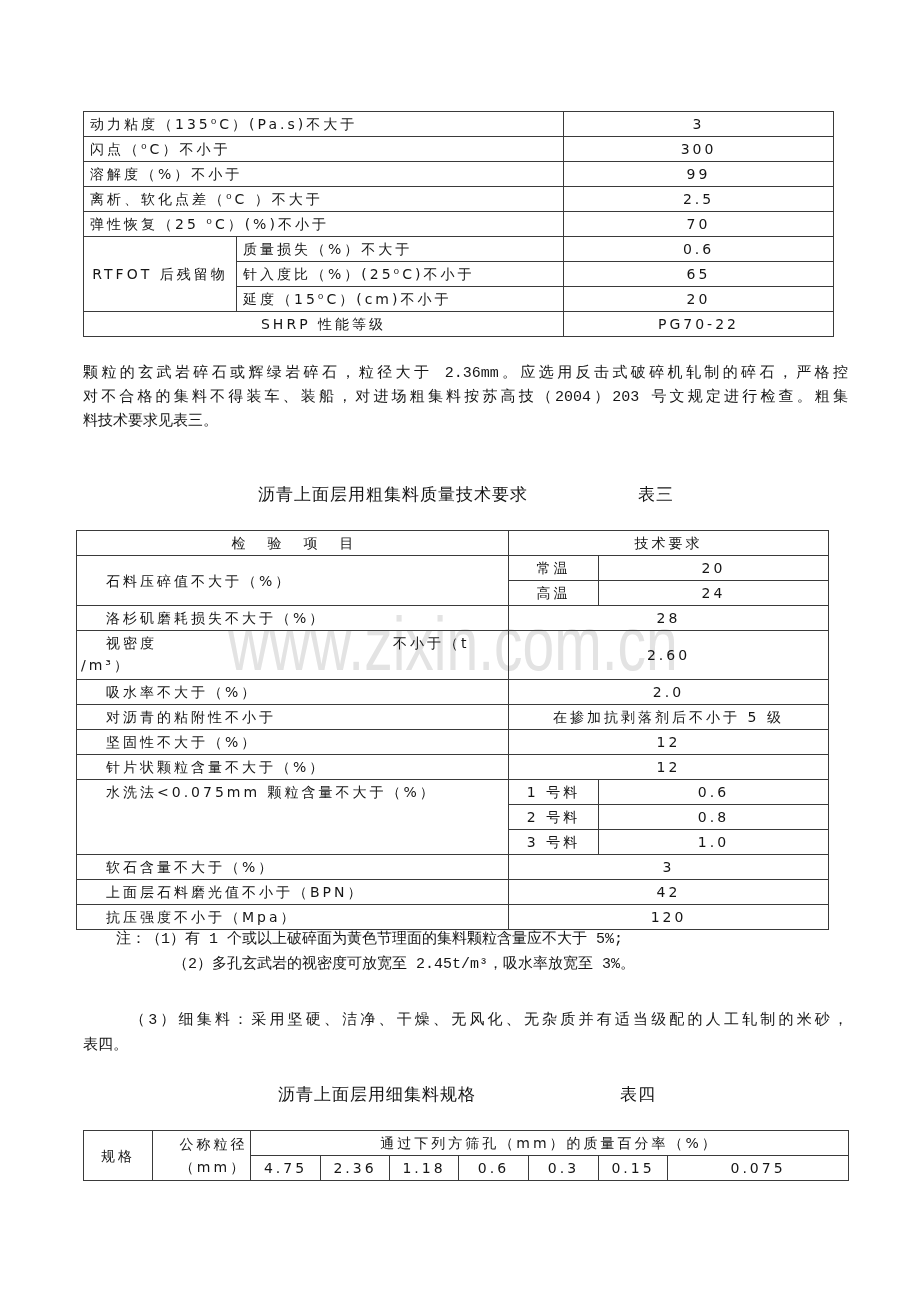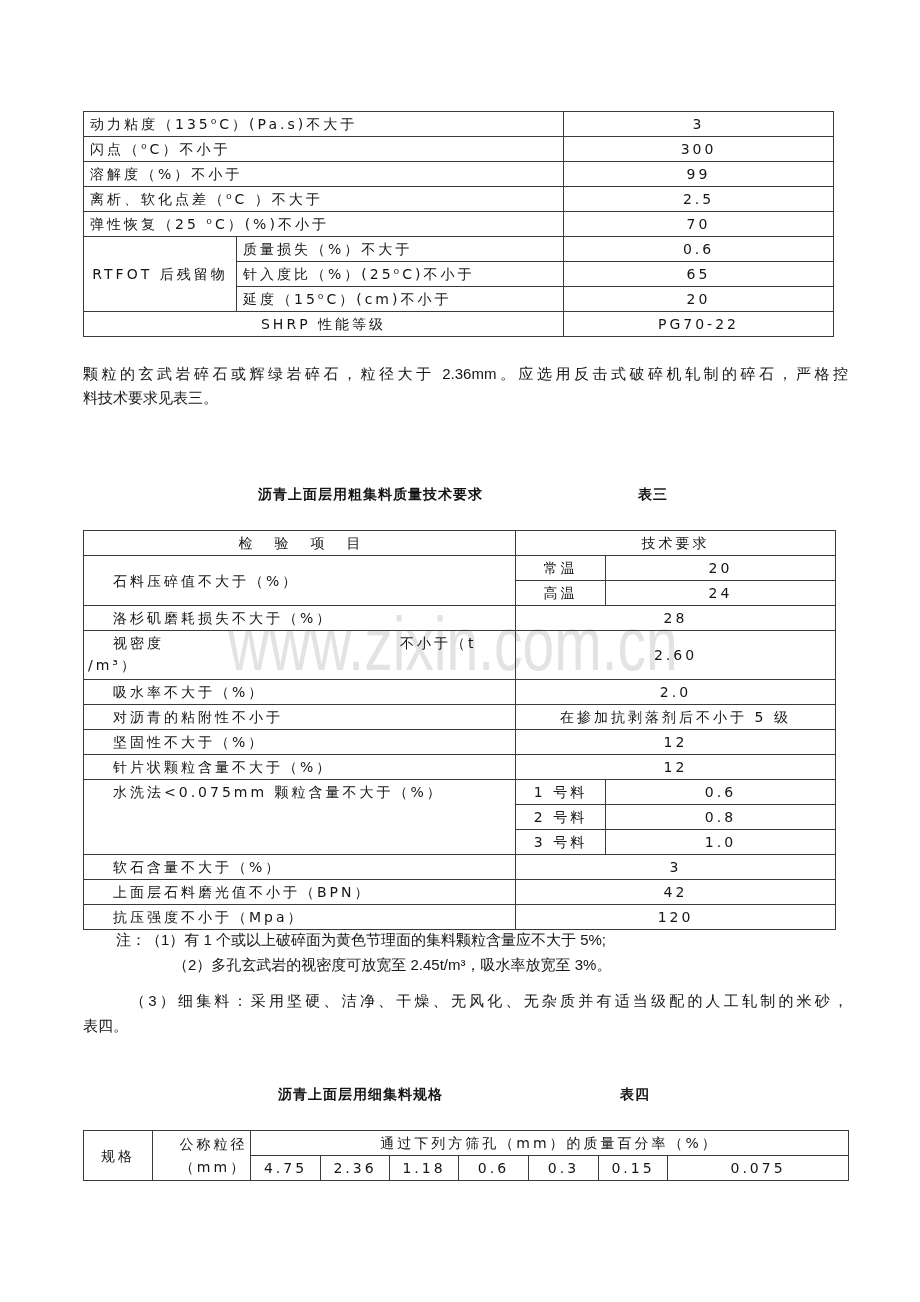--- a/index.html
+++ b/index.html
@@ -34,7 +34,7 @@
 
   .para {
     position:absolute; z-index:1; font-size:15px; line-height:24px;
-    font-family:Liberation Sans, sans-serif;
+    font-family:Liberation Mono, monospace;
   }
   .line { display:block; white-space:nowrap; }
   .line.j { text-align:justify; text-align-last:justify; }

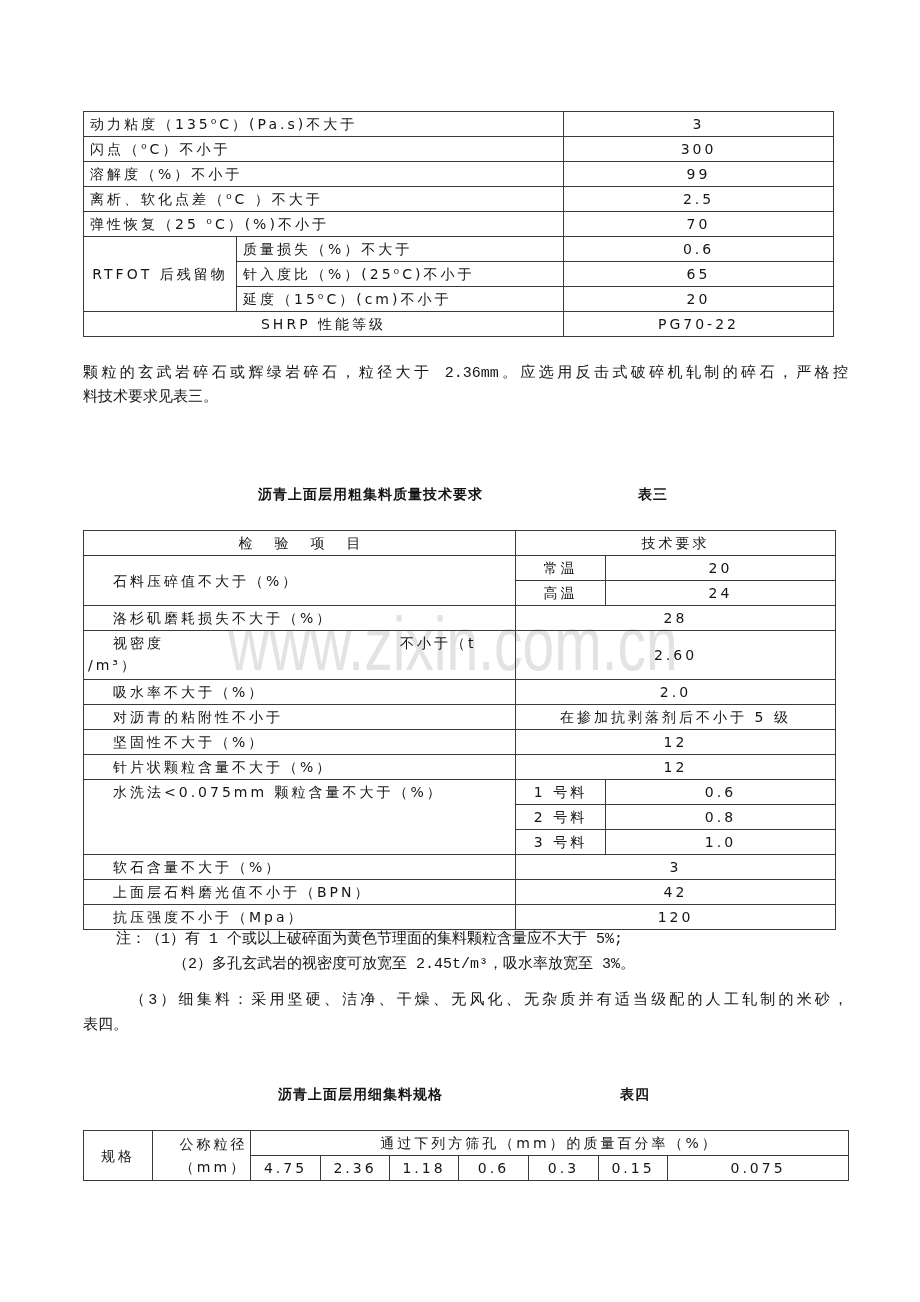--- a/index.html
+++ b/index.html
@@ -143,6 +143,7 @@
 
 <div class="para" style="left:83px; top:362px; width:765px;">
   <span class="line j">颗粒的玄武岩碎石或辉绿岩碎石，粒径大于 2.36mm。应选用反击式破碎机轧制的碎石，严格控</span>
+  <span class="line j">对不合格的集料不得装车、装船，对进场粗集料按苏高技（2004）203 号文规定进行检查。粗集</span>
   <span class="line">料技术要求见表三。</span>
 </div>
 

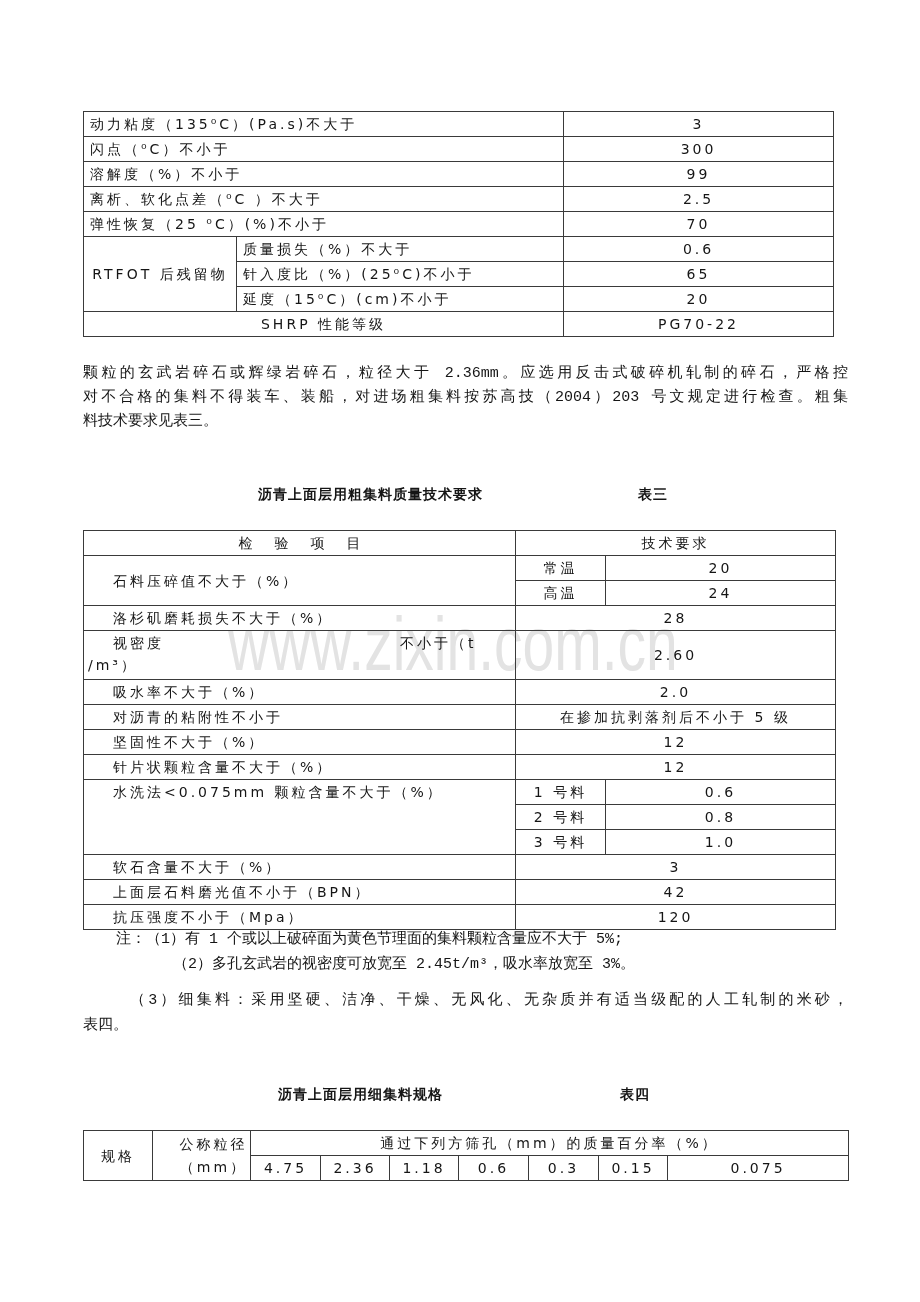--- a/index.html
+++ b/index.html
@@ -39,7 +39,7 @@
   .line { display:block; white-space:nowrap; }
   .line.j { text-align:justify; text-align-last:justify; }
   .caption {
-    position:absolute; z-index:1; font-size:14px; font-weight:bold; line-height:24px;
+    position:absolute; z-index:1; font-size:17px; font-weight:normal; line-height:24px;
     white-space:nowrap; letter-spacing:1px;
   }
   .dens-cell { position:relative; height:48px !important; }

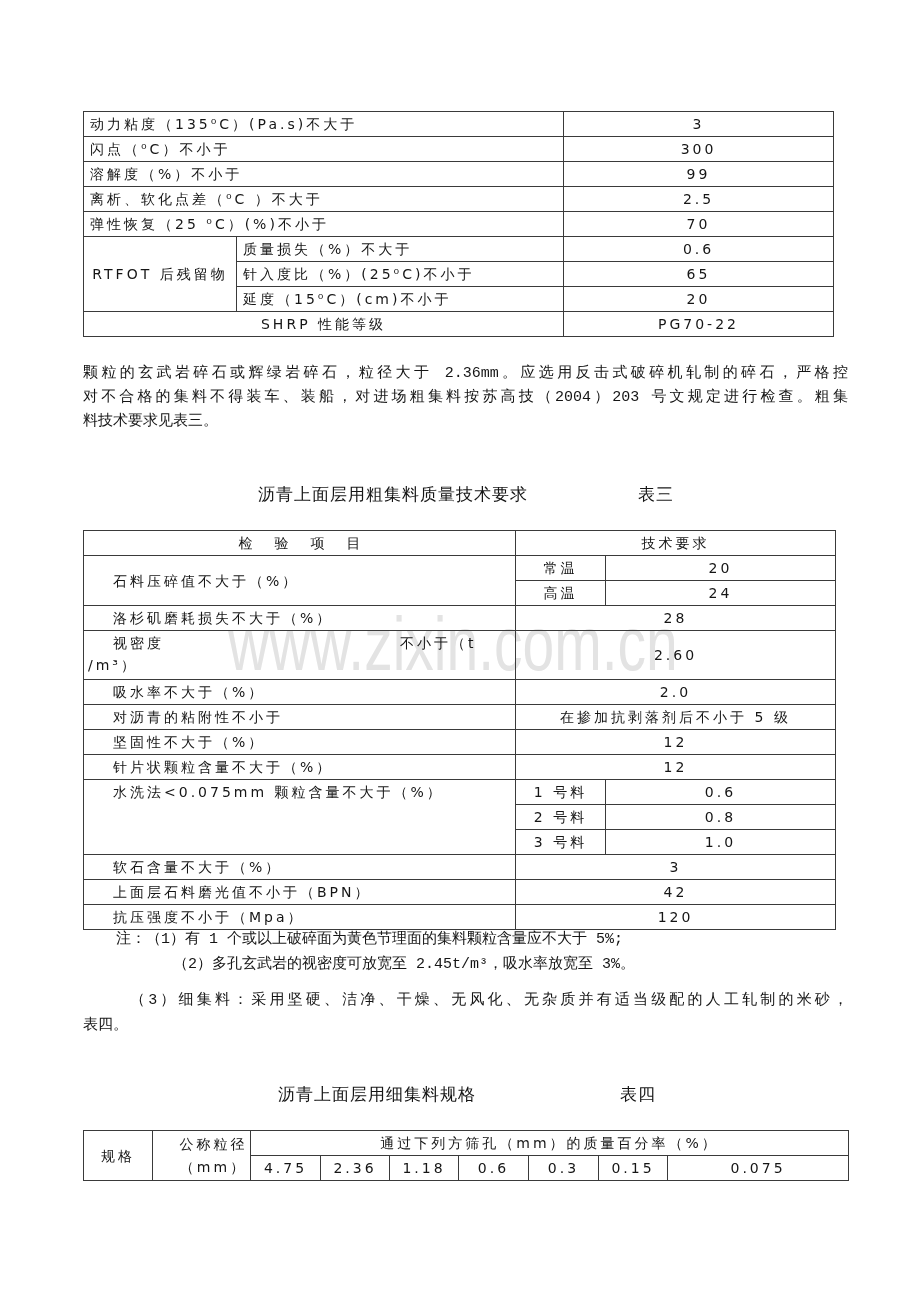--- a/index.html
+++ b/index.html
@@ -150,7 +150,7 @@
 <div class="caption" style="left:258px; top:482px;">沥青上面层用粗集料质量技术要求</div>
 <div class="caption" style="left:638px; top:482px;">表三</div>
 
-<table class="doc t2" style="left:83px; top:530px; width:752px;">
+<table class="doc t2" style="left:76px; top:530px; width:752px;">
   <colgroup>
       <col style="width:432px">
       <col style="width:90px">

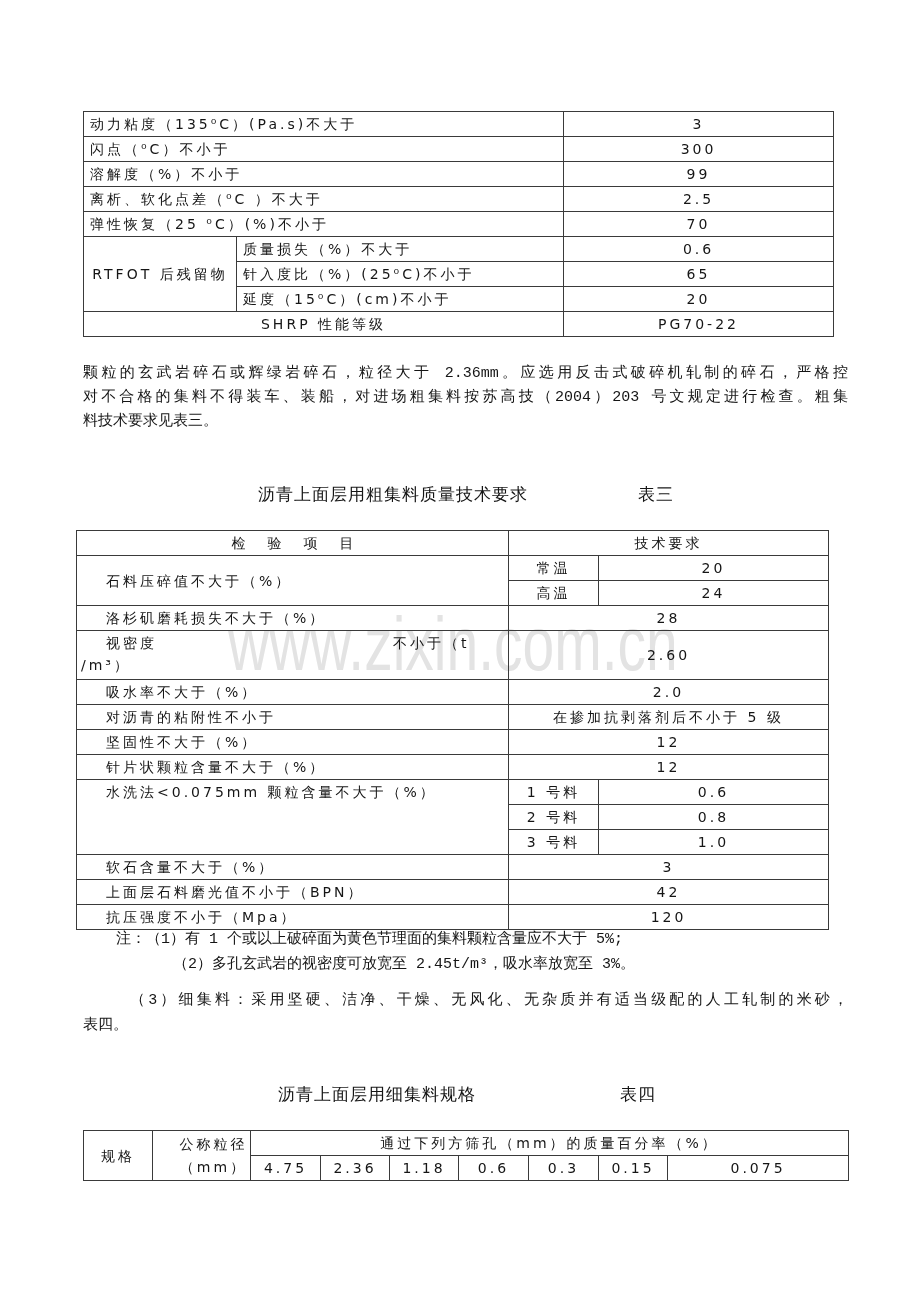--- a/index.html
+++ b/index.html
@@ -280,7 +280,7 @@
 <div class="para" style="left:160px; top:953px; white-space:nowrap;margin-left:13px;">（2）多孔玄武岩的视密度可放宽至 2.45t/m³，吸水率放宽至 3%。</div>
 
 <div class="para" style="left:83px; top:988px; width:765px; line-height:25px;">
-  <span class="line j" style="padding-left:47px;">（3）细集料：采用坚硬、洁净、干燥、无风化、无杂质并有适当级配的人工轧制的米砂，</span>
+  <span class="line j" style="padding-left:47px;margin-top:20px;">（3）细集料：采用坚硬、洁净、干燥、无风化、无杂质并有适当级配的人工轧制的米砂，</span>
   <span class="line">表四。</span>
 </div>
 

